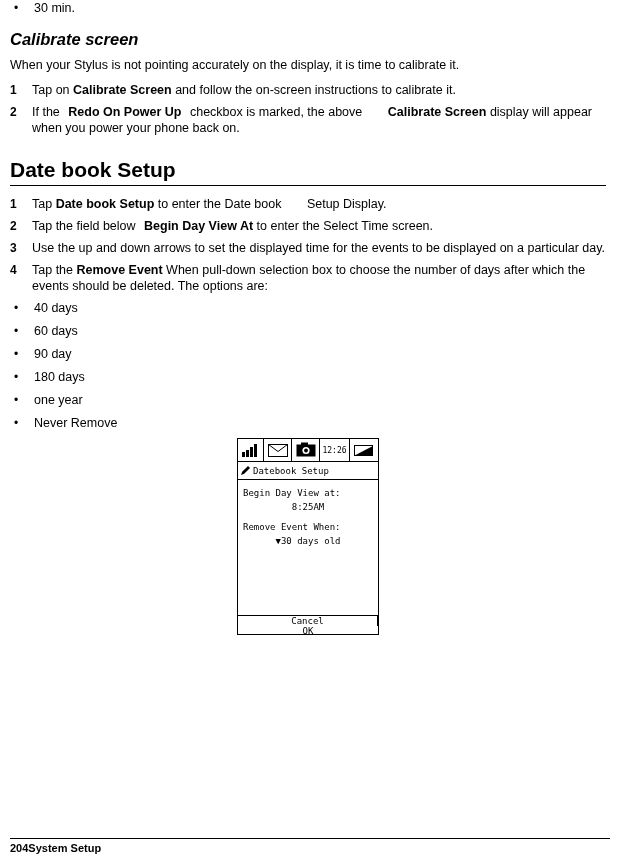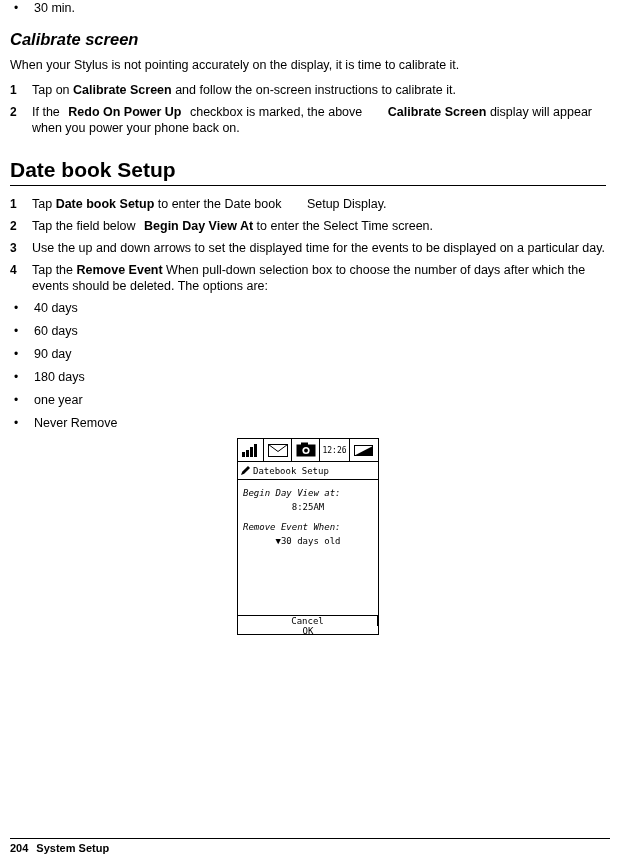--- a/index.html
+++ b/index.html
@@ -166,7 +166,6 @@
   .scr-line.left {
     text-align: left;
     padding-left: 5px;
-    font-style: italic;
   }
   .spacer-6 { height: 6px; }
   .btn-bar {

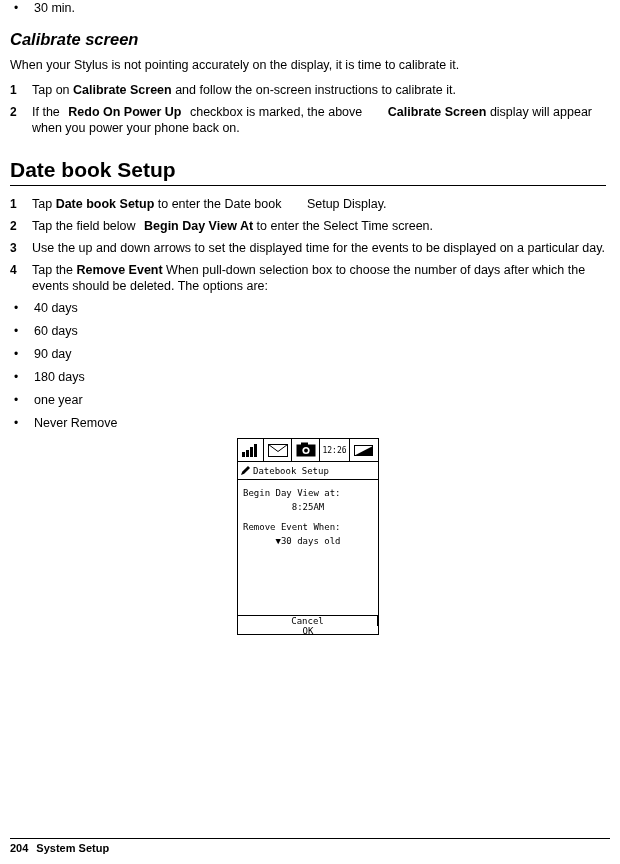--- a/index.html
+++ b/index.html
@@ -202,7 +202,7 @@
     font-weight: bold;
     font-family: "Liberation Sans", sans-serif;
   }
-  .footer-text .pg { margin-right: 8px; }
+  .footer-text .pg { }
 </style>
 </head>
 <body>

